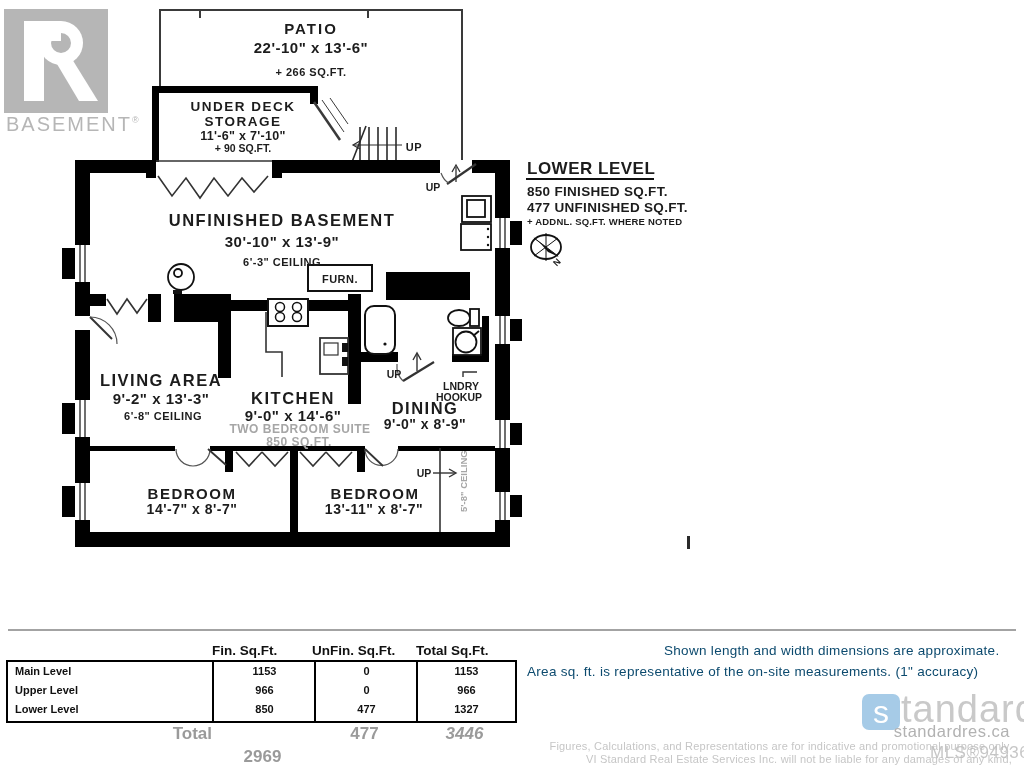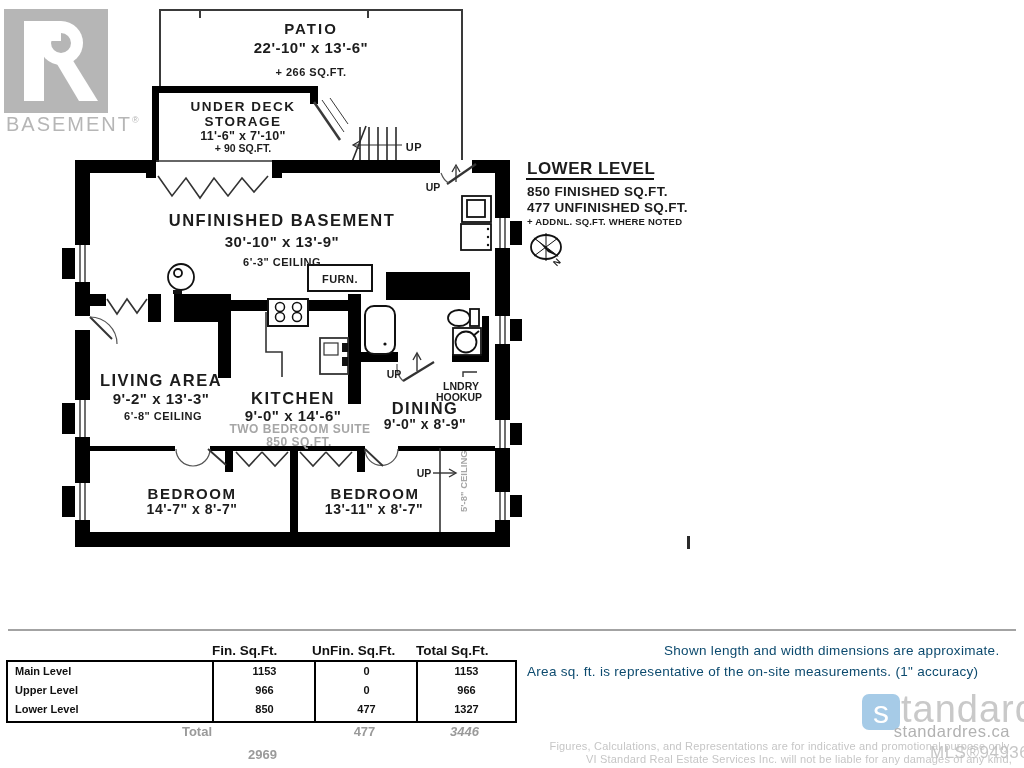--- a/index.html
+++ b/index.html
@@ -34,7 +34,7 @@
   .sqft-row .c2{position:absolute;left:308px;width:101px;top:2px;text-align:center;}
   .sqft-row .c3{position:absolute;left:410px;width:97px;top:2px;text-align:center;}
   .total-row{position:absolute;left:6px;top:724px;width:511px;height:18px;
-             font-size:13px;font-weight:bold;color:#9a9a9a;}
+             font-size:17px;font-weight:bold;color:#9a9a9a;}
   .total-row .lab{position:absolute;left:96px;width:110px;text-align:right;}
   .total-row .c1{position:absolute;left:206px;width:101px;text-align:center;margin-top:23px;}
   .total-row .c2{position:absolute;left:308px;width:101px;text-align:center;}

